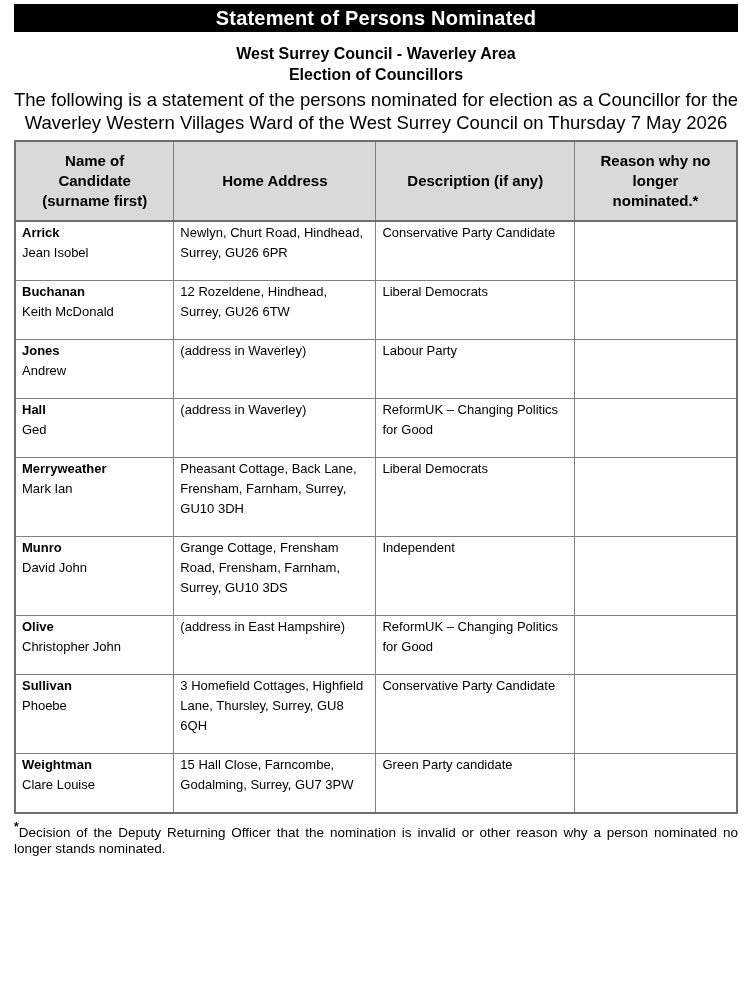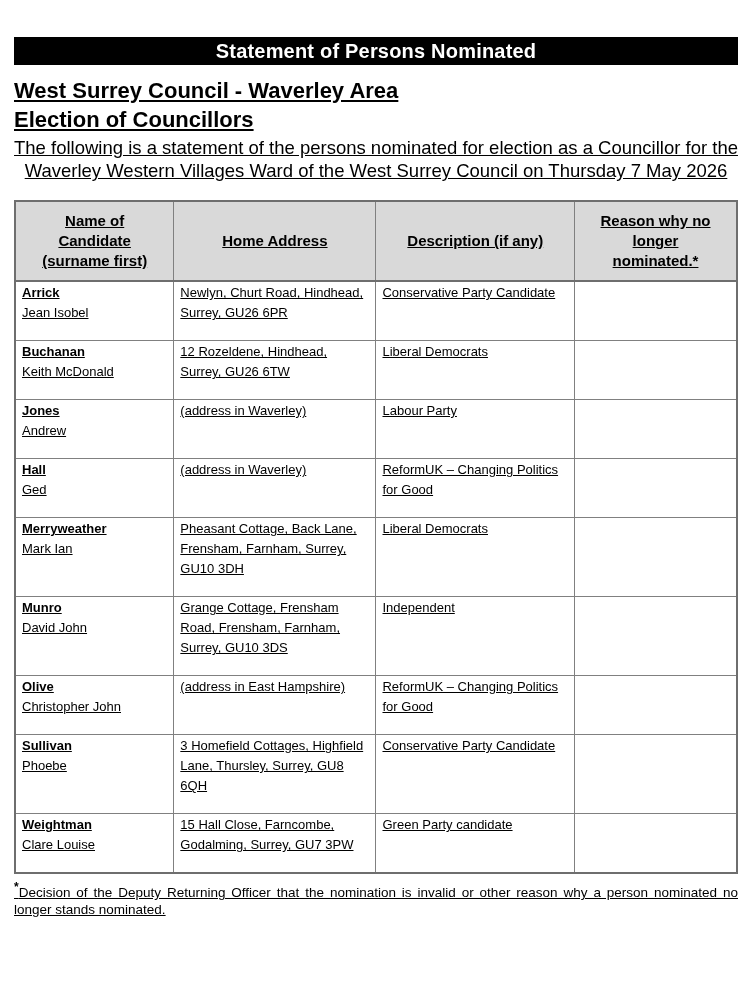--- a/index.html
+++ b/index.html
@@ -13,10 +13,9 @@
     width: 752px;
     height: 1005px;
     box-sizing: border-box;
-    padding: 37px 14px 18px 14px;
+    padding: 4px 14px 18px 14px;
     background: #ffffff;
     overflow: hidden;
-    text-decoration: underline;
   }
   .banner {
     background: #000000;

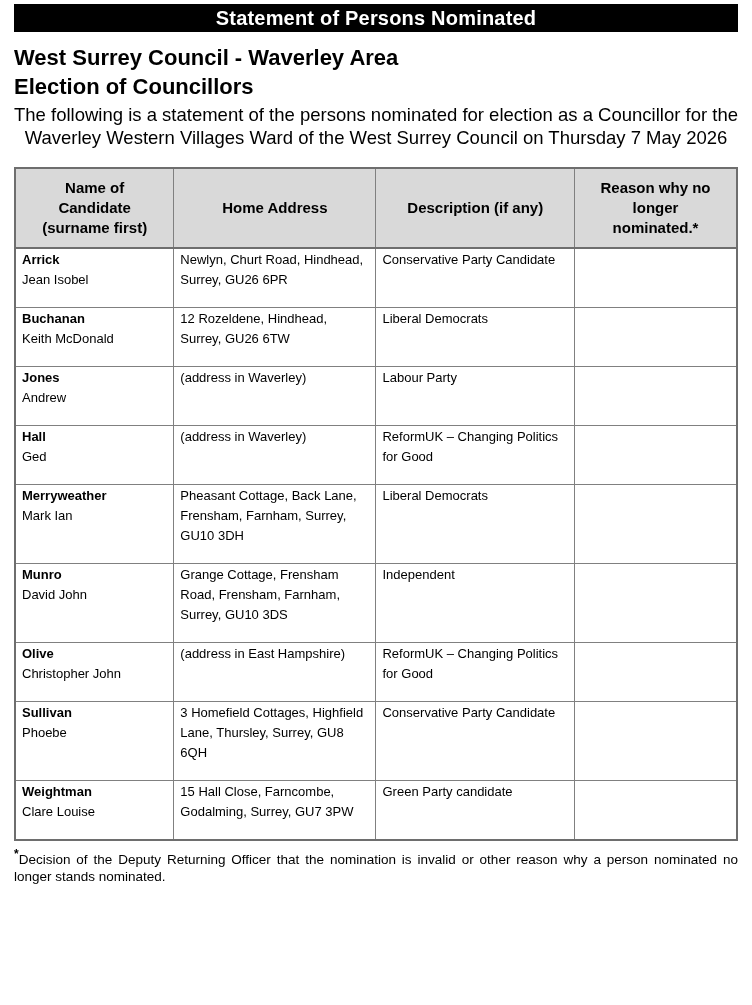--- a/index.html
+++ b/index.html
@@ -29,7 +29,8 @@
   }
   .doc-title {
     margin: 12px 0 2px 0;
-    font-size: 22px;
+    text-align: center;
+    font-size: 16px;
     font-weight: bold;
     line-height: 1.3;
   }

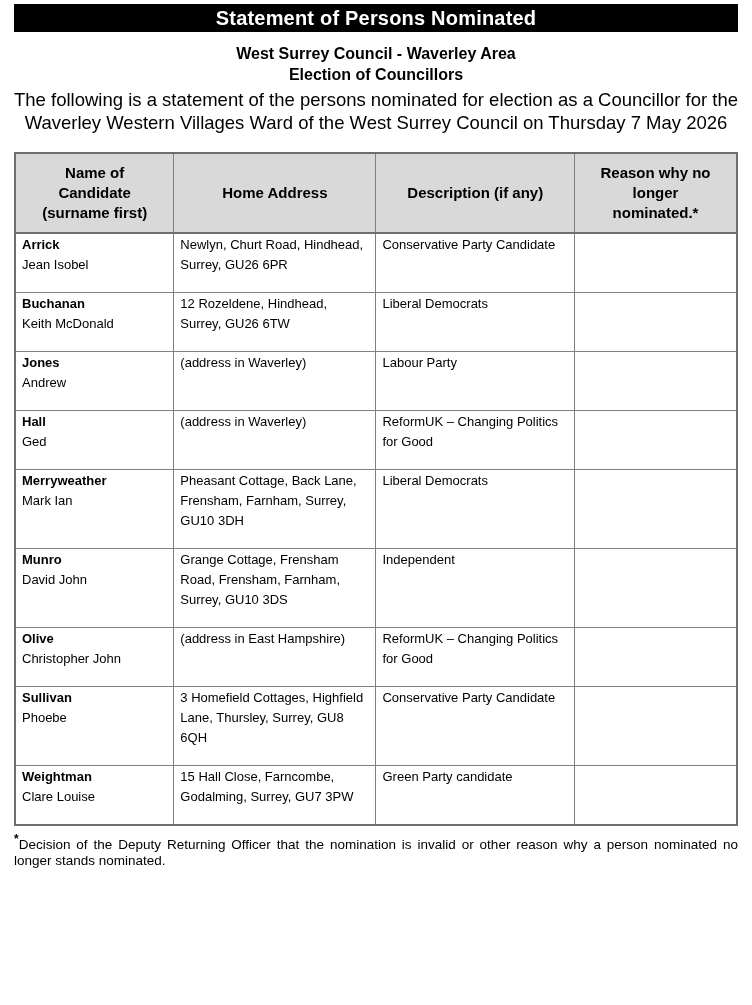--- a/index.html
+++ b/index.html
@@ -45,7 +45,7 @@
     width: 100%;
     border-collapse: collapse;
     table-layout: fixed;
-    margin-top: 18px;
+    margin-top: 6px;
     border: 2px solid #6e6e6e;
   }
   table.nominations th,

